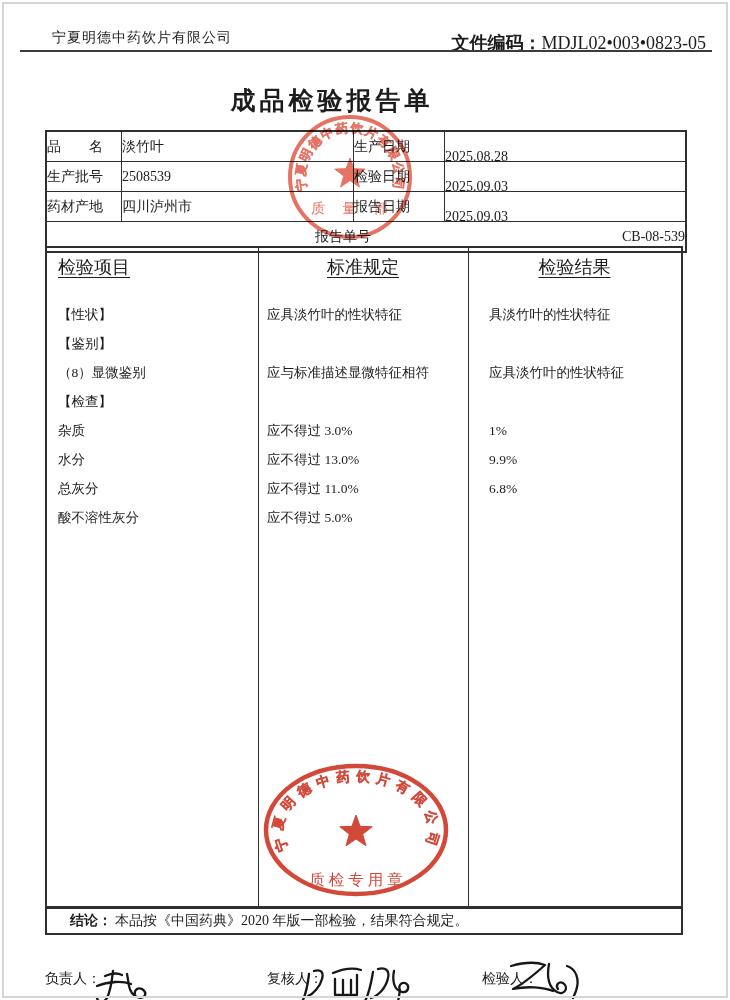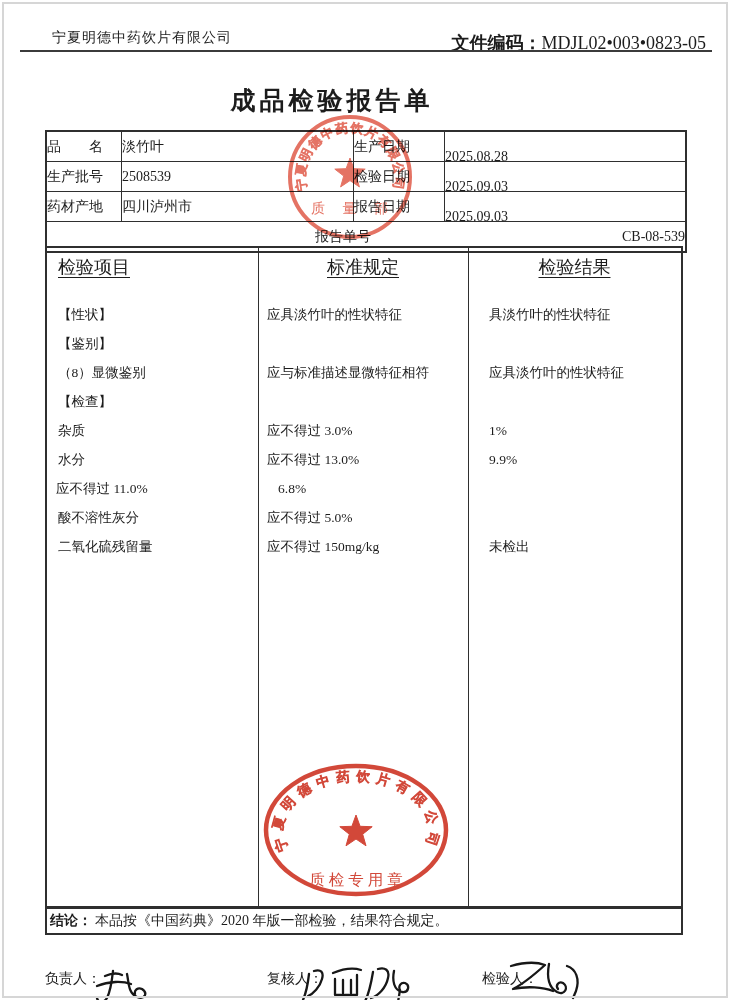--- a/index.html
+++ b/index.html
@@ -146,6 +146,7 @@
       <div class="t3">9.9%</div>
     </div>
     <div class="trow">
+      <div class="t1">总灰分</div>
       <div class="t2">应不得过 11.0%</div>
       <div class="t3">6.8%</div>
     </div>

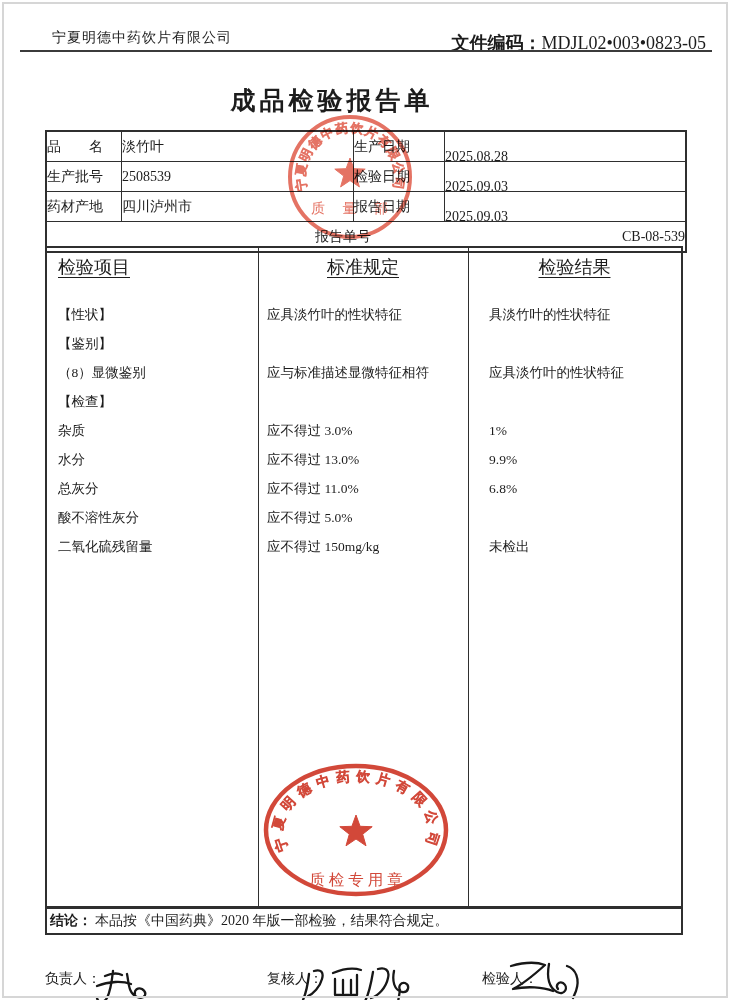--- a/index.html
+++ b/index.html
@@ -153,11 +153,6 @@
     <div class="trow">
       <div class="t1">酸不溶性灰分</div>
       <div class="t2">应不得过 5.0%</div>
-    </div>
-    <div class="trow">
-      <div class="t1">二氧化硫残留量</div>
-      <div class="t2">应不得过 150mg/kg</div>
-      <div class="t3">未检出</div>
     </div>
   </div>
 </div>

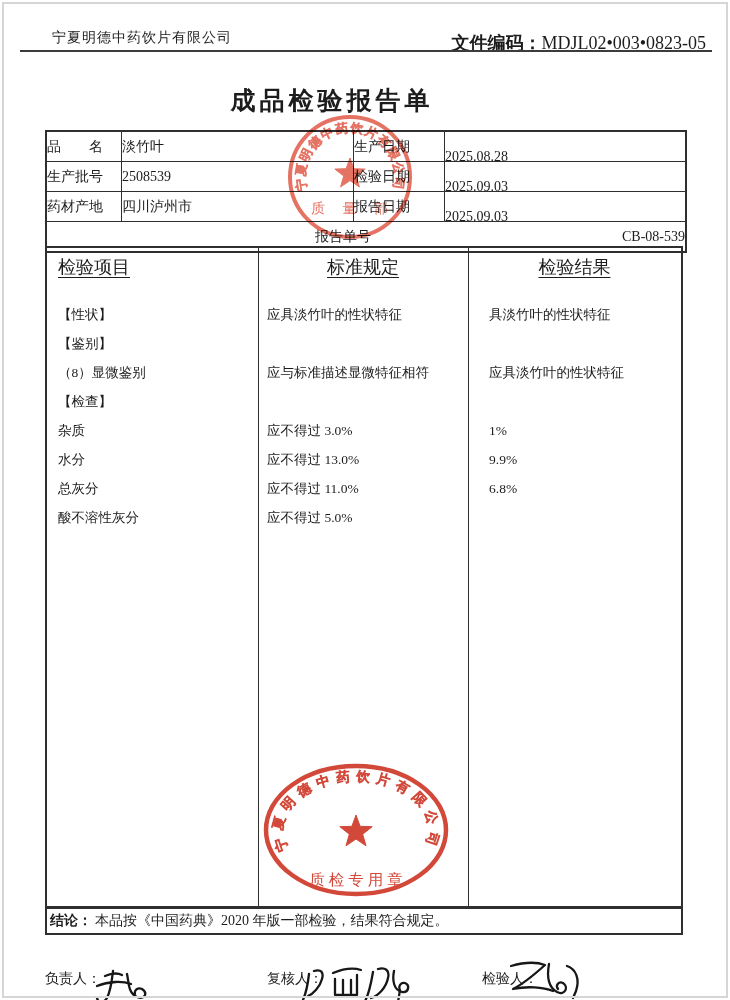--- a/index.html
+++ b/index.html
@@ -50,7 +50,7 @@
   
   .conclusion { position:absolute; left:45px; top:908px; width:638px; height:27px;
                 border:2px solid #2f2f2f; border-top-width:1px; box-sizing:border-box;
-                display:flex; align-items:center; padding-left:3px; font-size:14px; }
+                display:flex; align-items:center; padding-left:23px; font-size:14px; }
   .conclusion .lbl { font-weight:bold; margin-right:3px; }
   .sigrow { position:absolute; left:45px; top:948px; width:660px; height:52px; font-size:14px;margin-top:22px; }
   .sig-label { position:absolute; top:0; }

